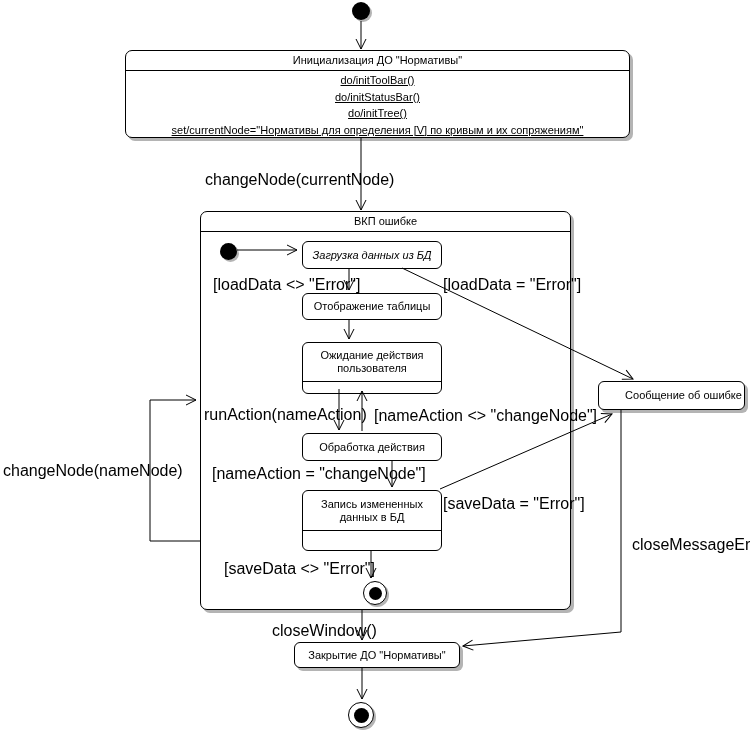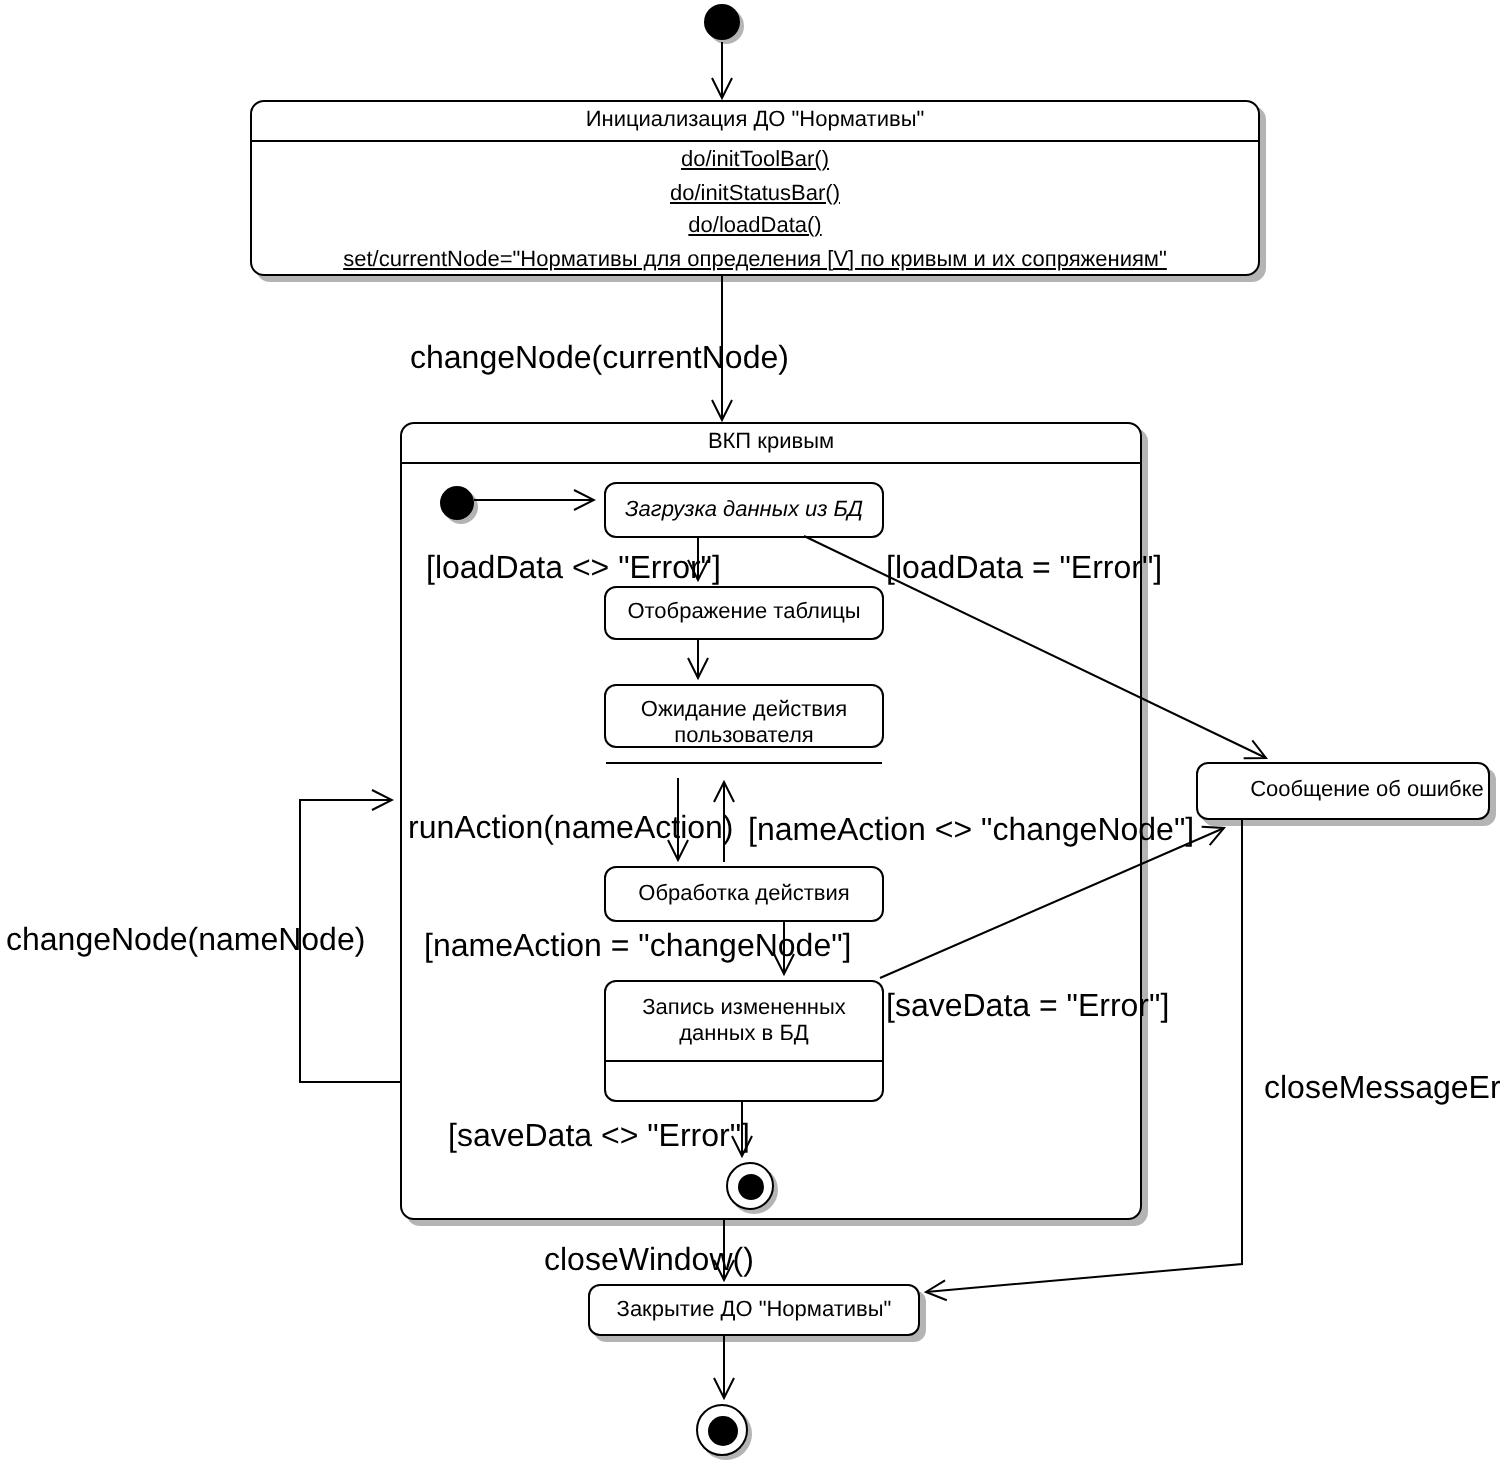--- a/index.html
+++ b/index.html
@@ -102,7 +102,7 @@
     <div class="init-actions">
       <div>do/initToolBar()</div>
       <div>do/initStatusBar()</div>
-      <div>do/loadData()</div>
+      <div>do/initTree()</div>
       <div>set/currentNode="Нормативы для определения [V] по кривым и их сопряжениям"</div>
     </div>
   </div>

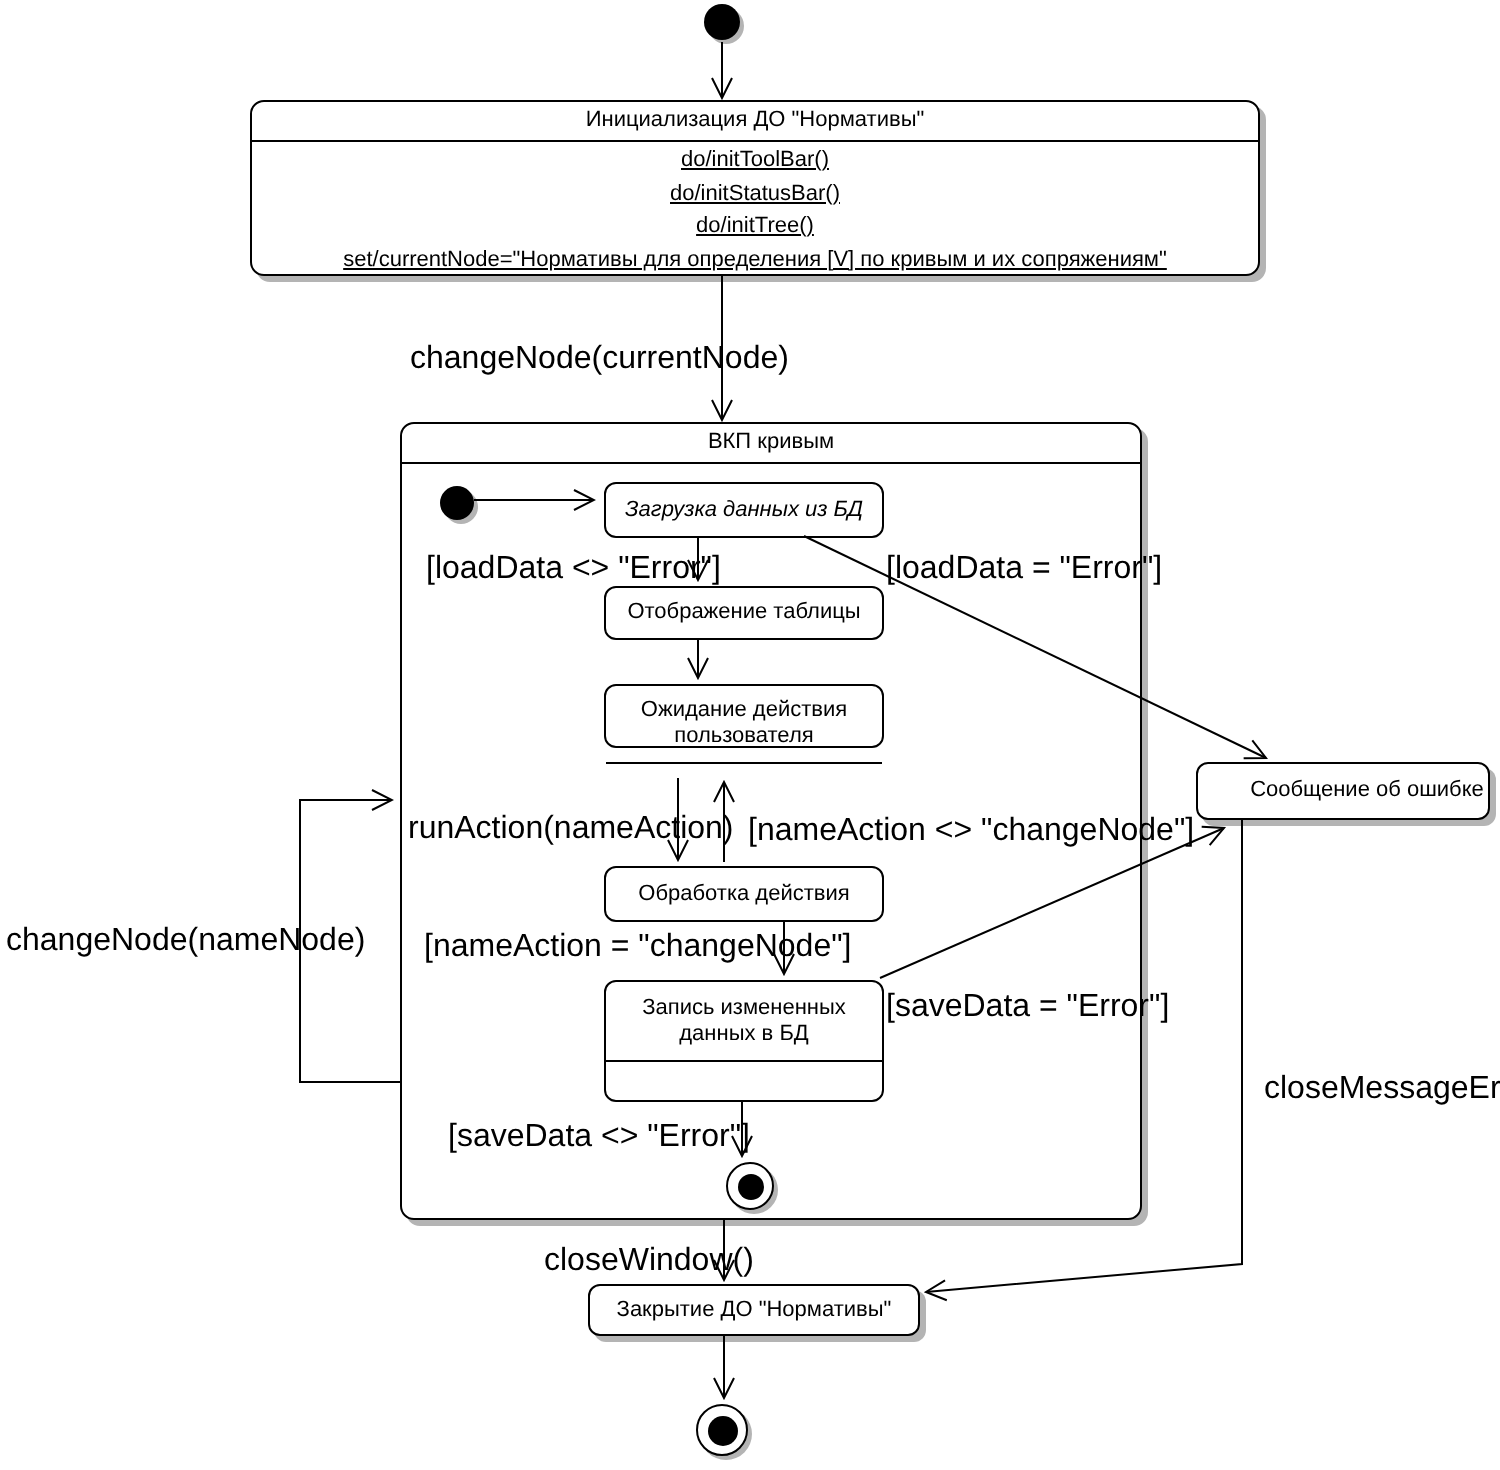--- a/index.html
+++ b/index.html
@@ -108,7 +108,7 @@
   </div>
 
   <div class="state" style="left:200px; top:211px; width:371px; height:399px;">
-    <div class="title">ВКП кривым</div>
+    <div class="title">ВКП ошибке</div>
 
     <div class="dot" style="left:19px; top:31px; width:17px; height:17px;"></div>
 

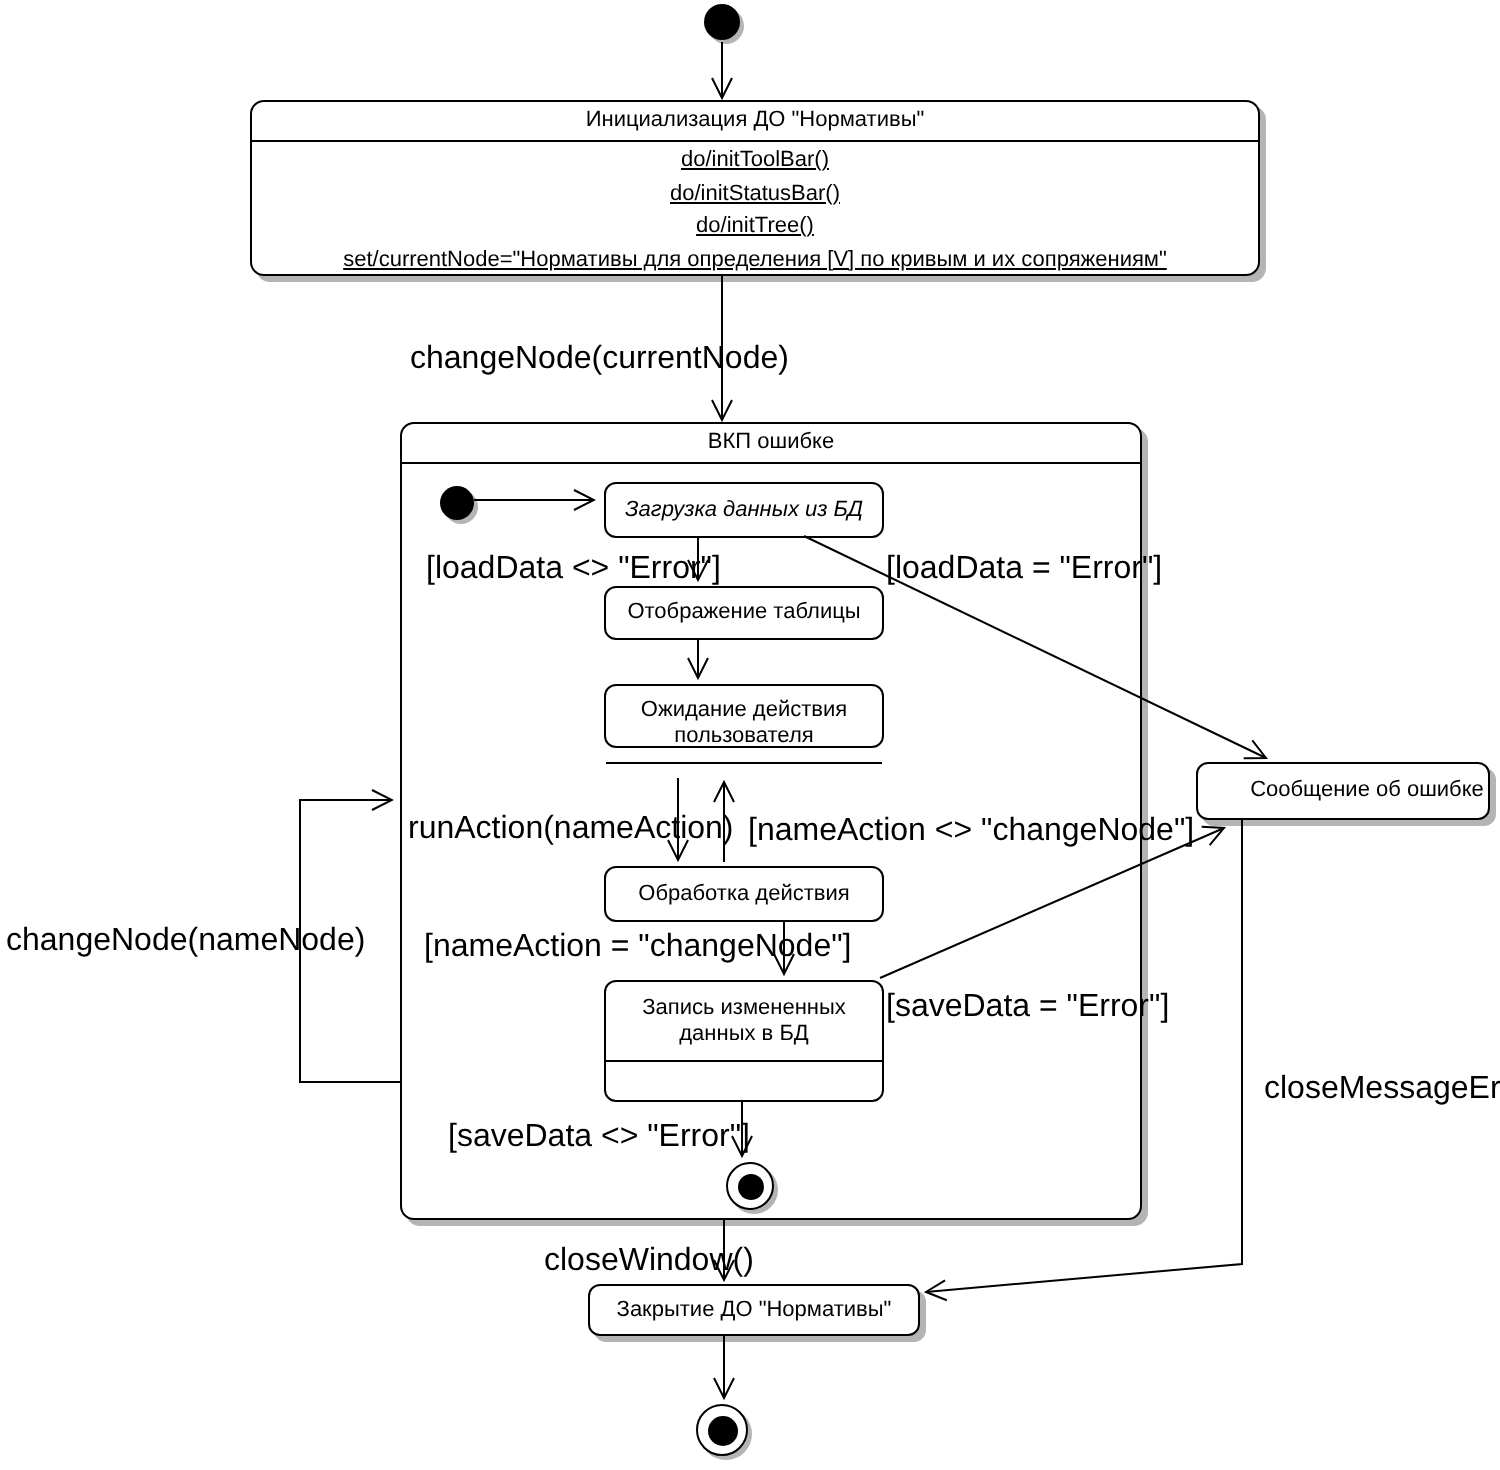--- a/index.html
+++ b/index.html
@@ -120,7 +120,7 @@
       <span>Отображение таблицы</span>
     </div>
 
-    <div class="state compartmented" style="left:101px; top:130px; width:140px; height:32px; box-shadow:none;">
+    <div class="state compartmented" style="left:101px; top:130px; width:140px; height:52px; box-shadow:none;">
       <div class="body multiline" style="height:39px;">Ожидание действия
 пользователя</div>
     </div>

